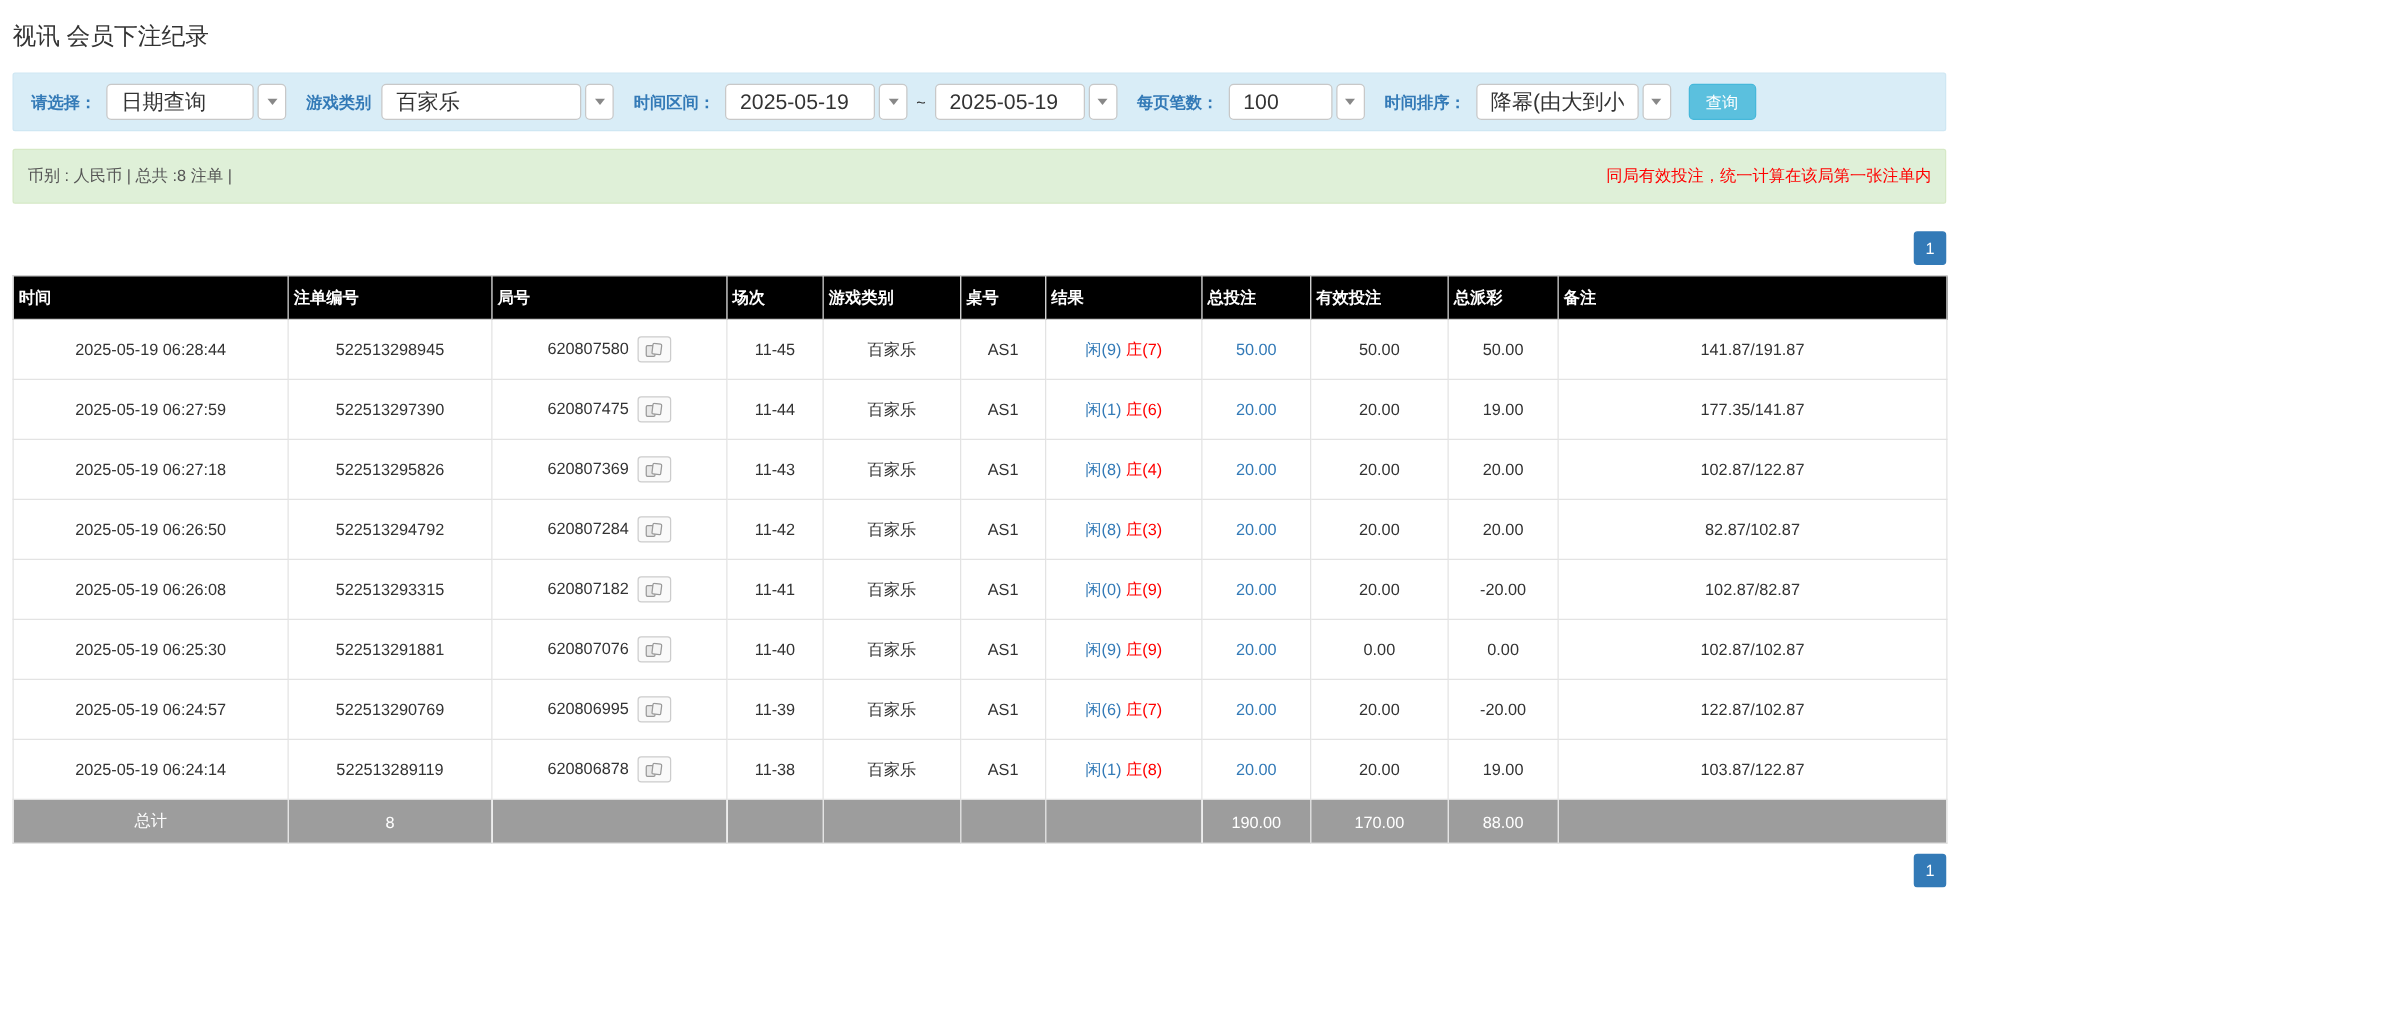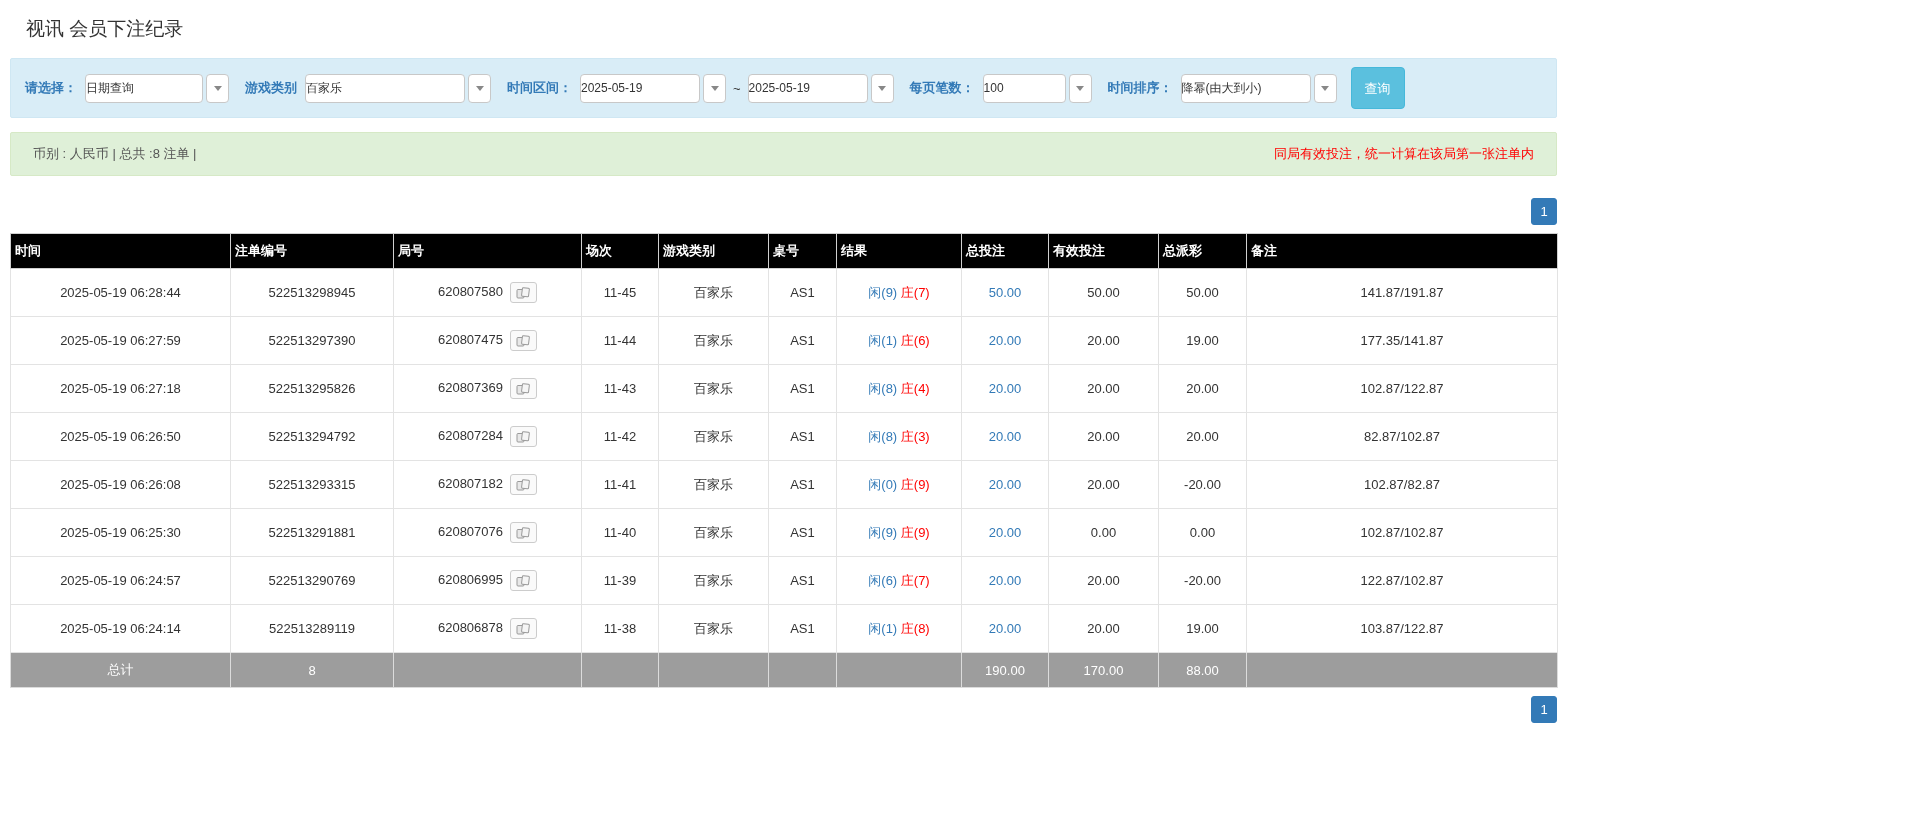--- a/index.html
+++ b/index.html
@@ -7,7 +7,7 @@
   body { font-family: "Liberation Sans", "DejaVu Sans", sans-serif; color:#333; }
   .container { width:1547px; margin-left:10px; padding-top:8px; }
 
-  .page-title { font-size:19px; font-weight:400; color:#333; margin:8px 0 16px 16px; }
+  .page-title { font-size:19px; font-weight:400; color:#333; margin:8px 0 16px 0; }
 
   
   .filter-bar {

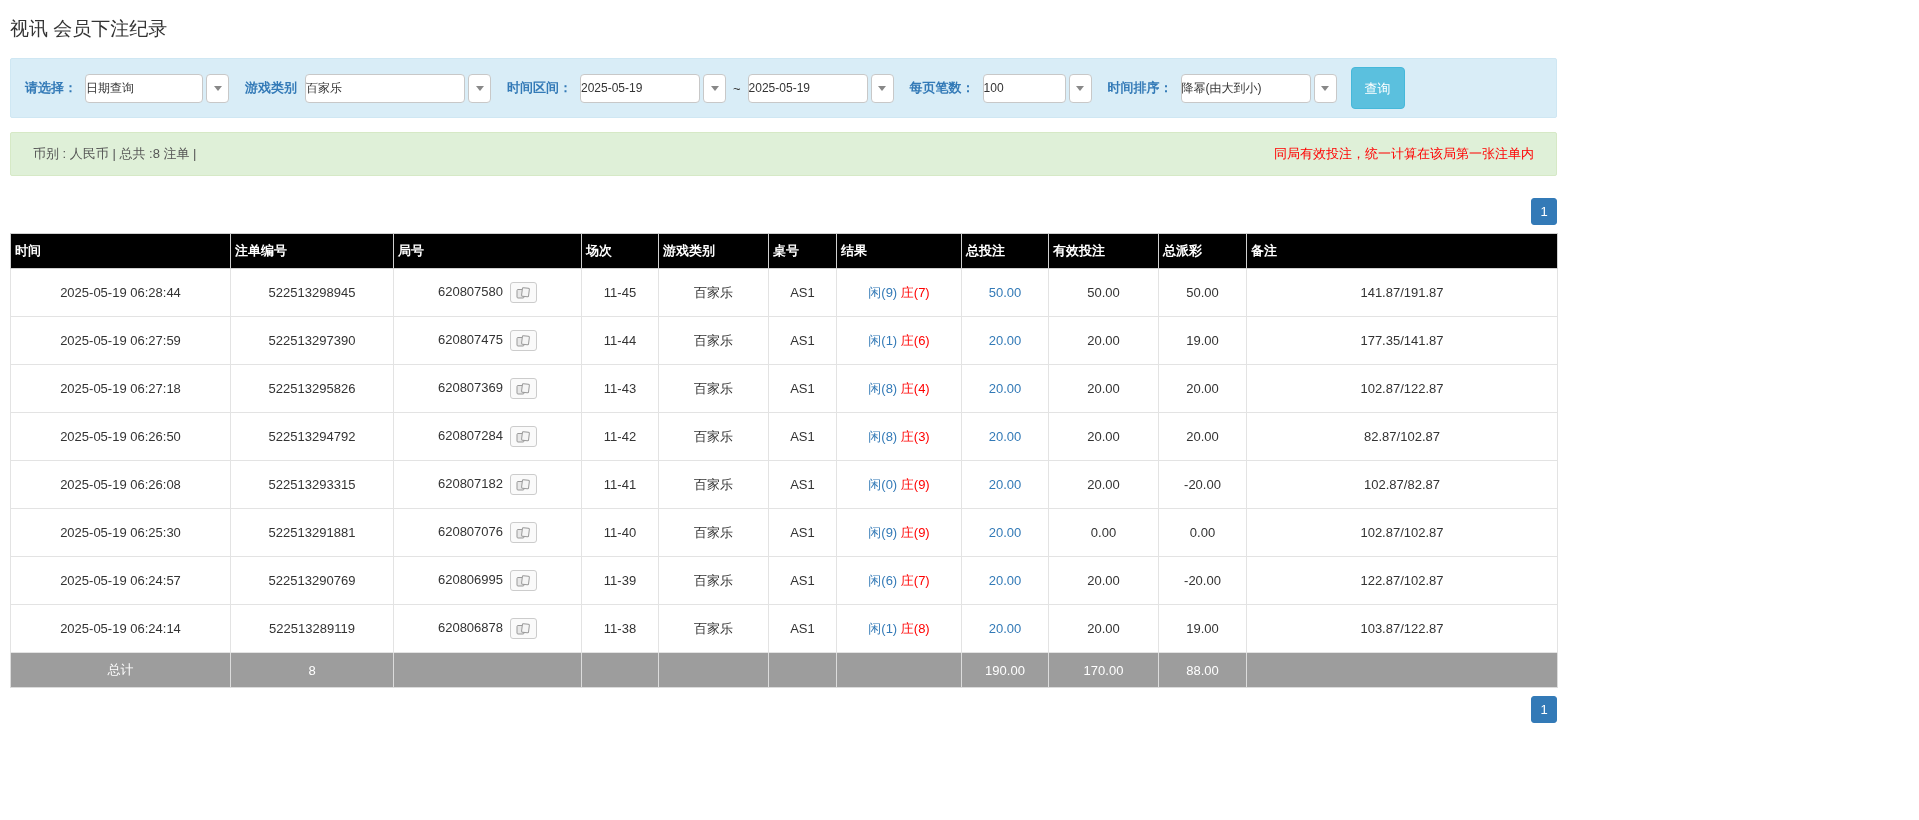--- a/index.html
+++ b/index.html
@@ -19,7 +19,7 @@
   .combo { display:inline-flex; align-items:stretch; gap:3px; }
   .combo-input {
     background:#fff; border:1px solid #c8c8c8; border-radius:4px;
-    padding:5px 0; font-size:12px; height:29px; color:#333; outline:none;
+    padding:5px 11px; font-size:17px; height:29px; color:#333; outline:none;
   }
   .combo-arrow {
     width:23px; height:29px; border:1px solid #c8c8c8; border-radius:4px; background:#fff;

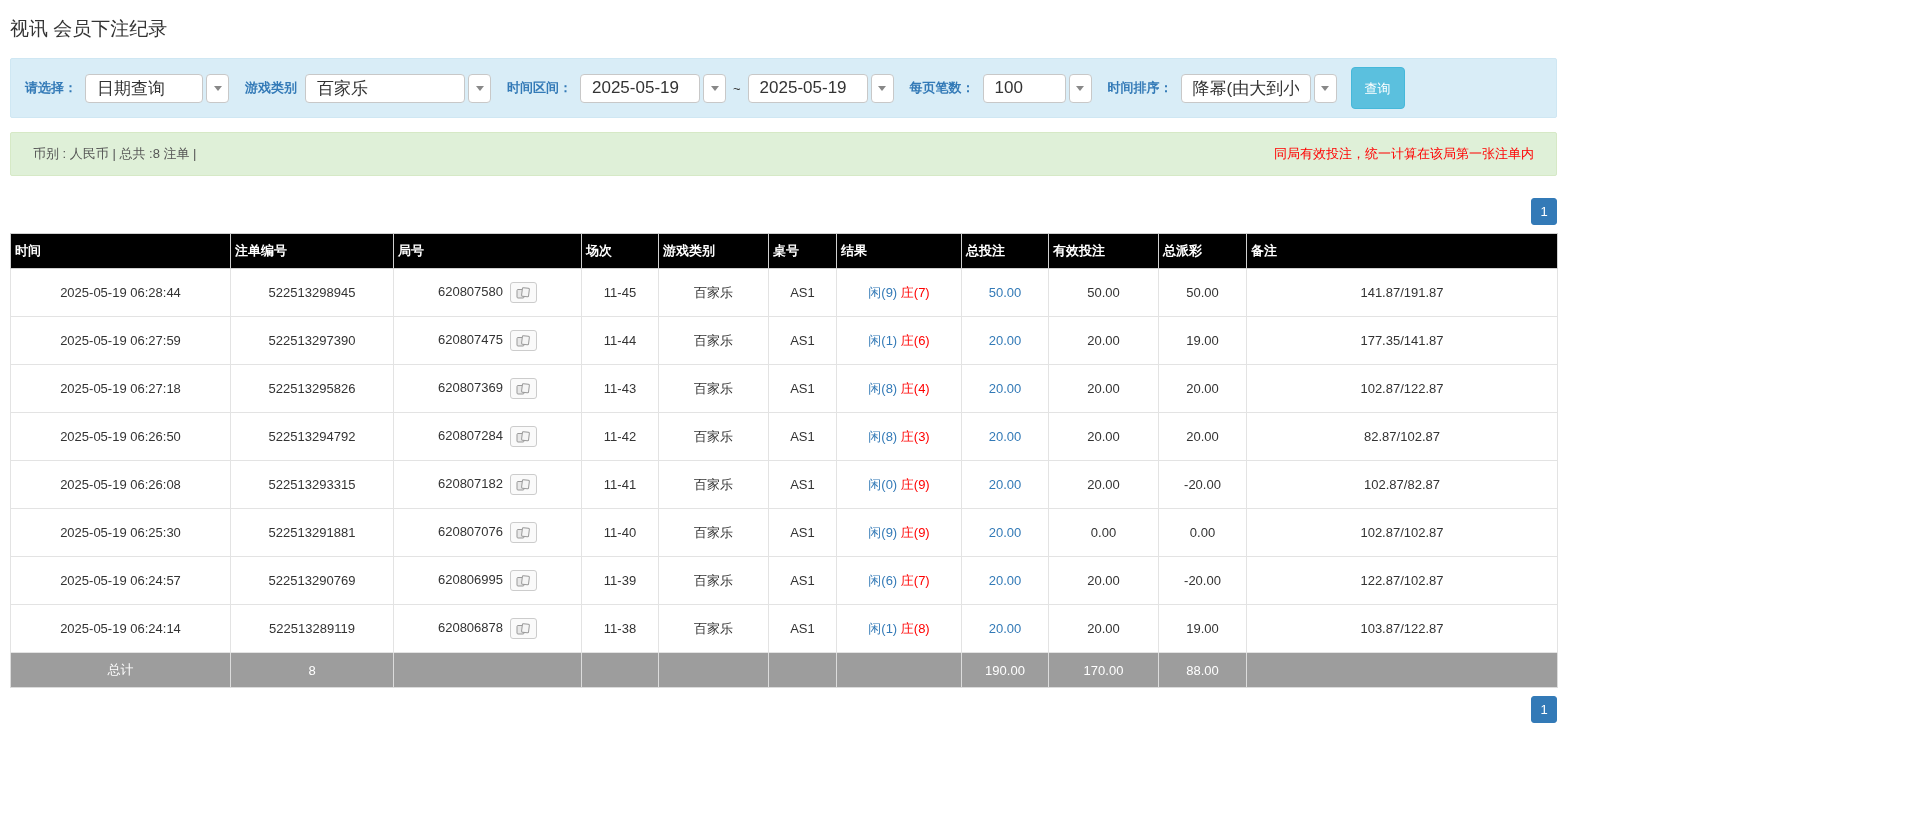--- a/index.html
+++ b/index.html
@@ -29,7 +29,7 @@
   .tilde { font-size:13px; color:#333; margin:0 3px; }
   .btn-query {
     margin-left:10px; background:#5bc0de; border:1px solid #46b8da; color:#fff;
-    font-size:13px; padding:6px 13px; border-radius:4px; cursor:pointer; height:42px; line-height:15px;
+    font-size:13px; padding:6px 13px; border-radius:4px; cursor:pointer; height:29px; line-height:15px;
   }
 
   

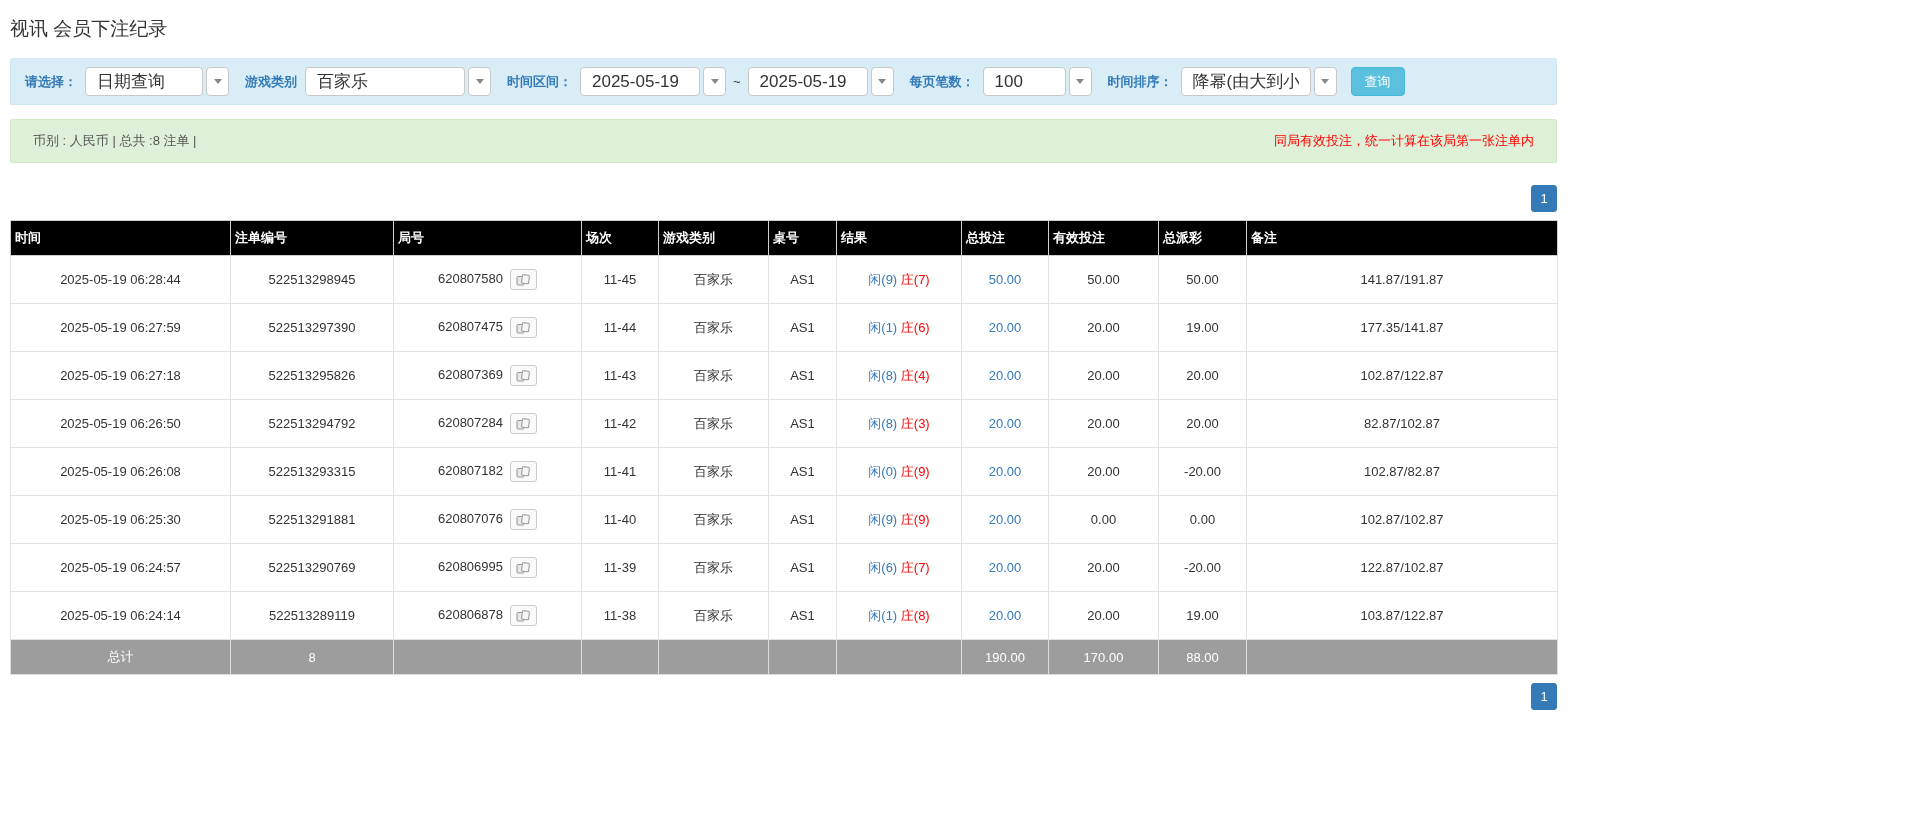--- a/index.html
+++ b/index.html
@@ -35,7 +35,7 @@
   
   .summary-bar {
     margin-top:14px; background:#dff0d8; border:1px solid #d6e9c6; border-radius:2px;
-    padding:12px 22px; display:flex; justify-content:space-between; align-items:center; font-size:13px;
+    padding:12px 11px; display:flex; justify-content:space-between; align-items:center; font-size:13px;
   }
   .summary-left { color:#555; }
   .summary-right { color:#ff0000; }

